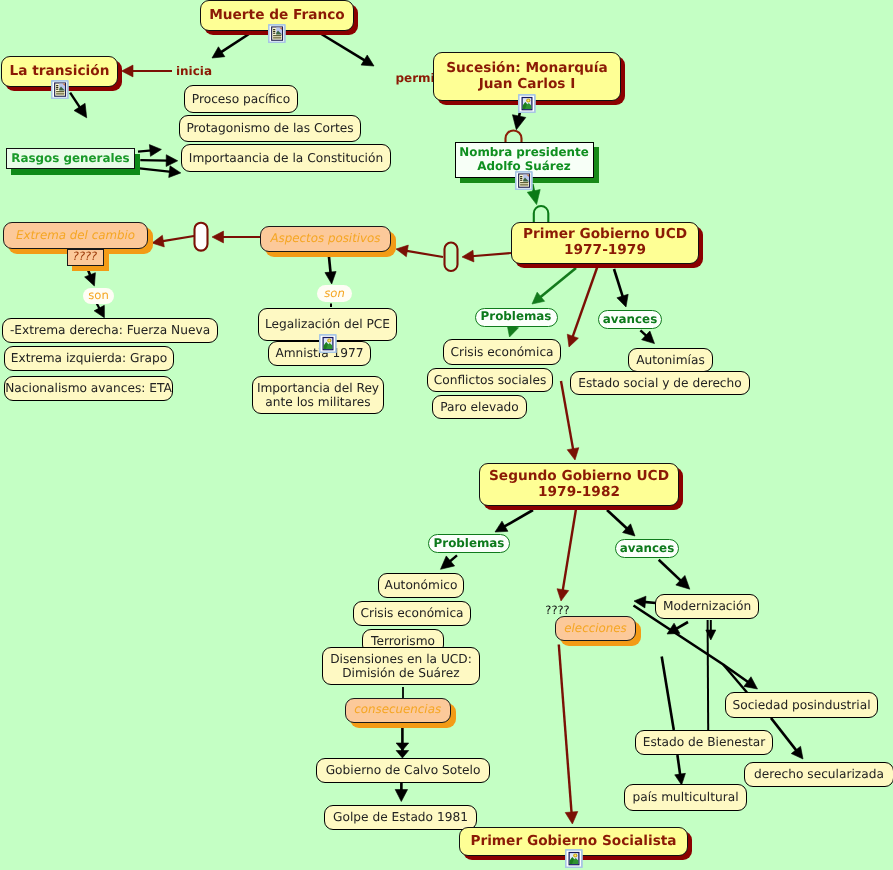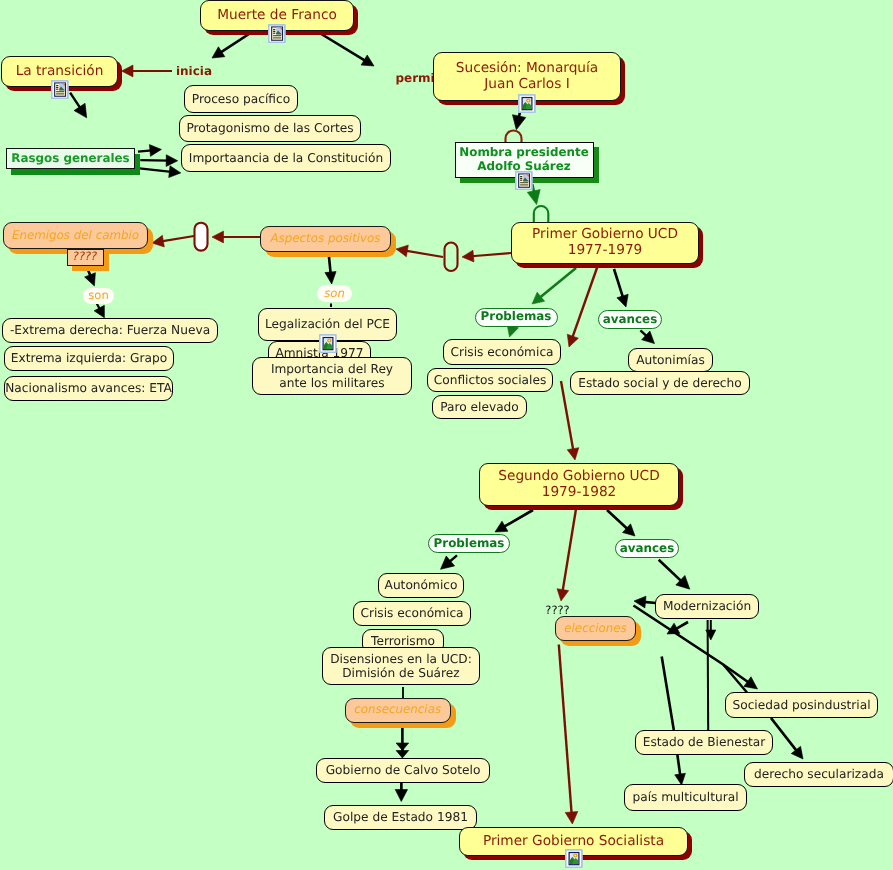--- a/index.html
+++ b/index.html
@@ -12,7 +12,7 @@
         text-align:center;line-height:1.15;z-index:5;white-space:nowrap;}
   
   .n-main{background:#feff95;border:1px solid #111;border-radius:9px;color:#8b1a05;
-          font-weight:normal;font-size:13.7px;box-shadow:4px 4px 0 0 #8b0000;}
+          font-weight:bold;font-size:13.7px;box-shadow:4px 4px 0 0 #8b0000;}
   
   .n-plain{background:#fef9c3;border:1px solid #000;border-radius:9px;color:#222;font-size:12.2px;}
   

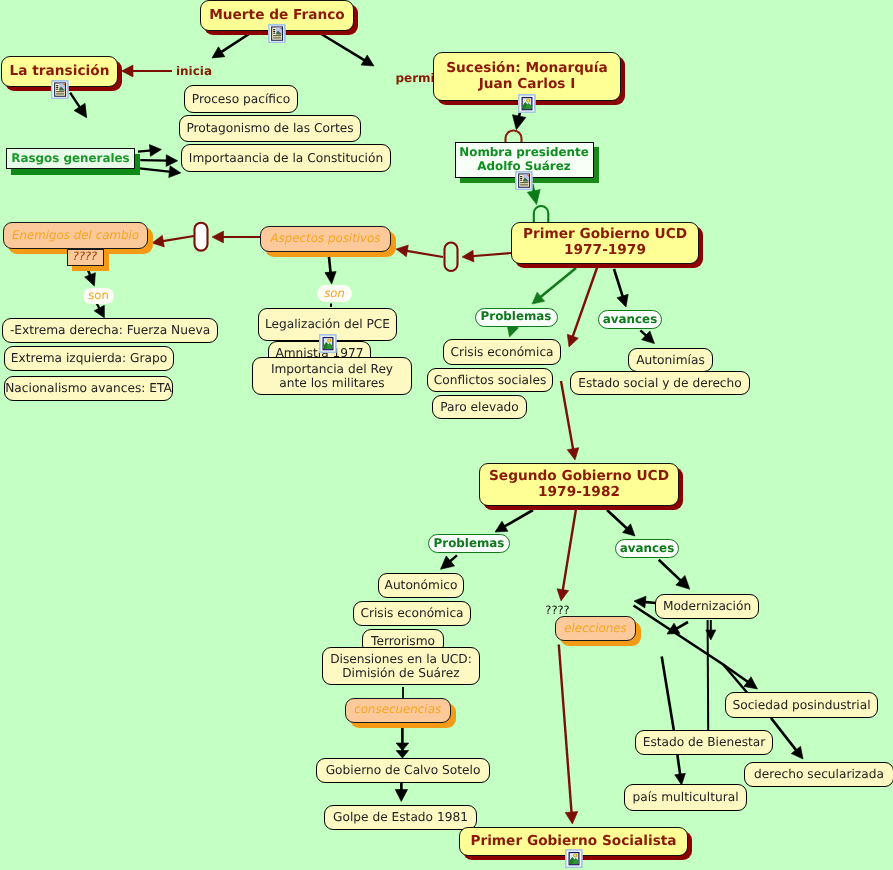--- a/index.html
+++ b/index.html
@@ -288,7 +288,7 @@
       <span>Primer Gobierno UCD<br>1977-1979</span>
     </div>
   <div class="node n-orange" style="left:3px;top:222px;width:145px;height:27px">
-      <span>Enemigos del cambio</span>
+      <span>Extrema del cambio</span>
     </div>
   <div class="node n-orangesq" style="left:66.5px;top:248.5px;width:37px;height:17px">
       <span>????</span>

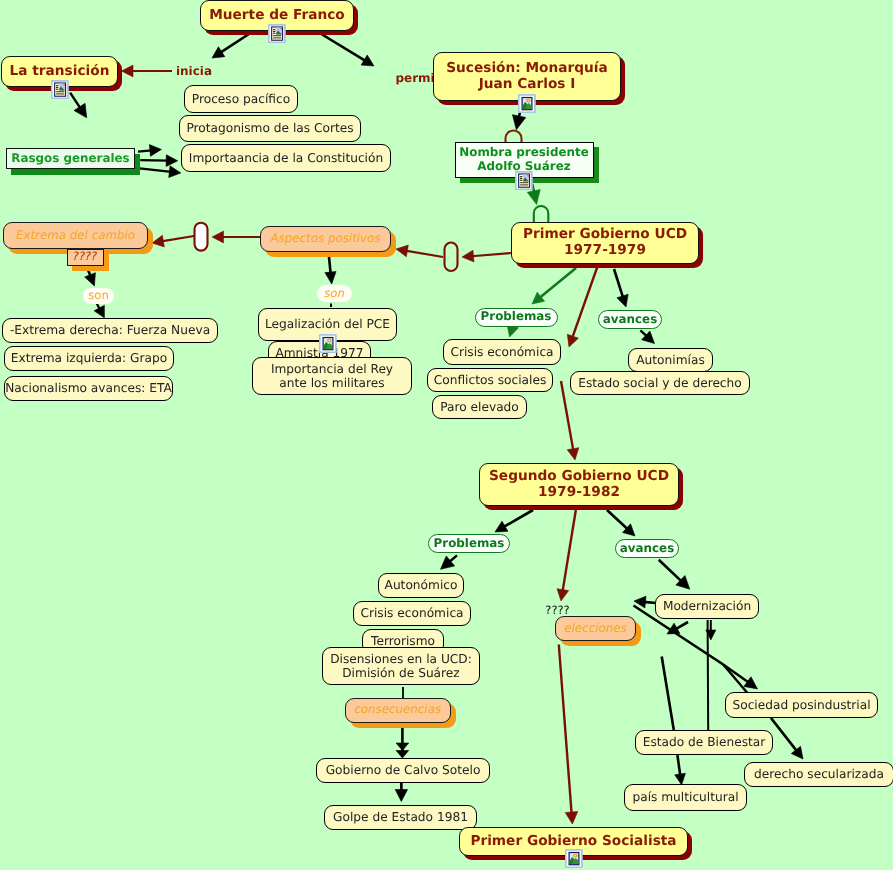--- a/index.html
+++ b/index.html
@@ -326,7 +326,7 @@
   <div class="node n-plain" style="left:268px;top:341px;width:103px;height:25px">
       <span>Amnistia 1977</span>
     </div>
-  <div class="node n-plain" style="left:252px;top:357px;width:160px;height:38px">
+  <div class="node n-plain" style="left:252px;top:376px;width:132px;height:38px">
       <span>Importancia del Rey<br>ante los militares</span>
     </div>
   <div class="node n-green" style="left:474.5px;top:307.5px;width:83px;height:19px">

